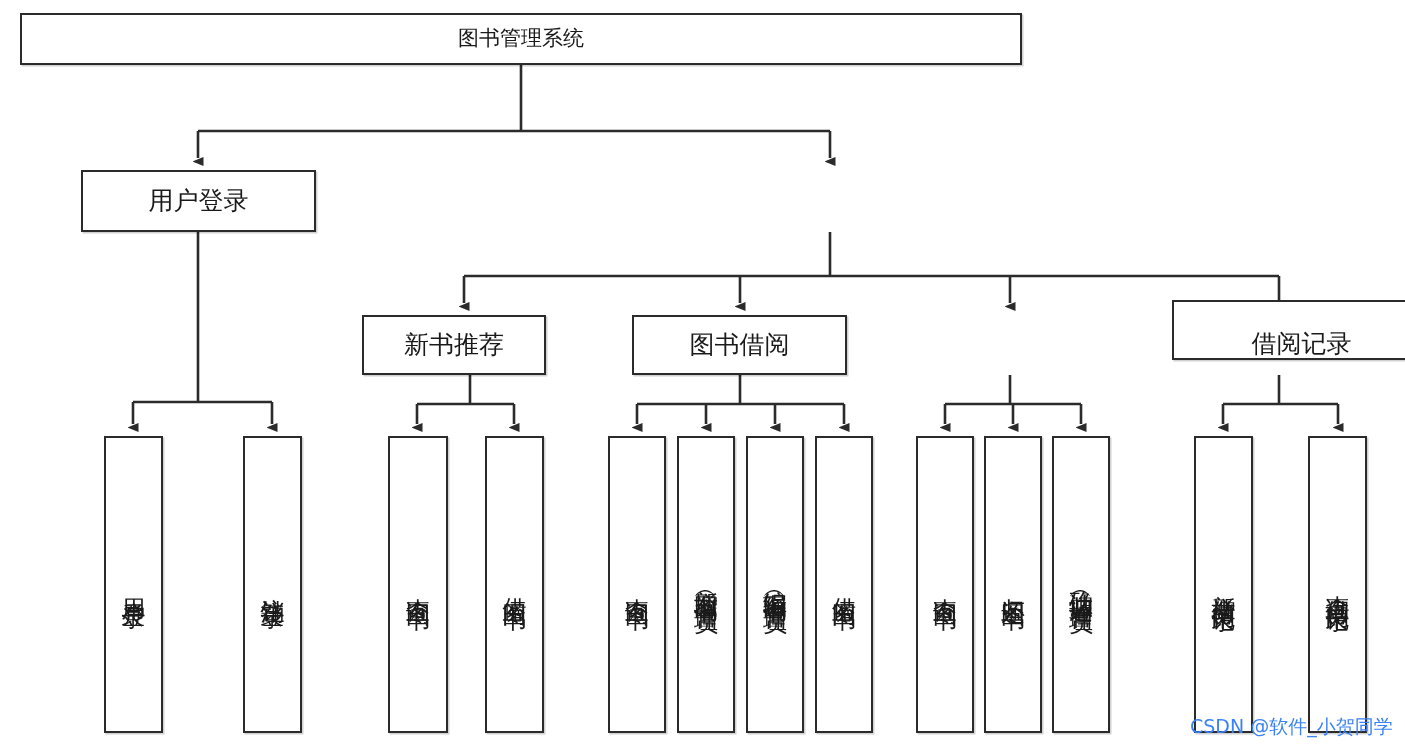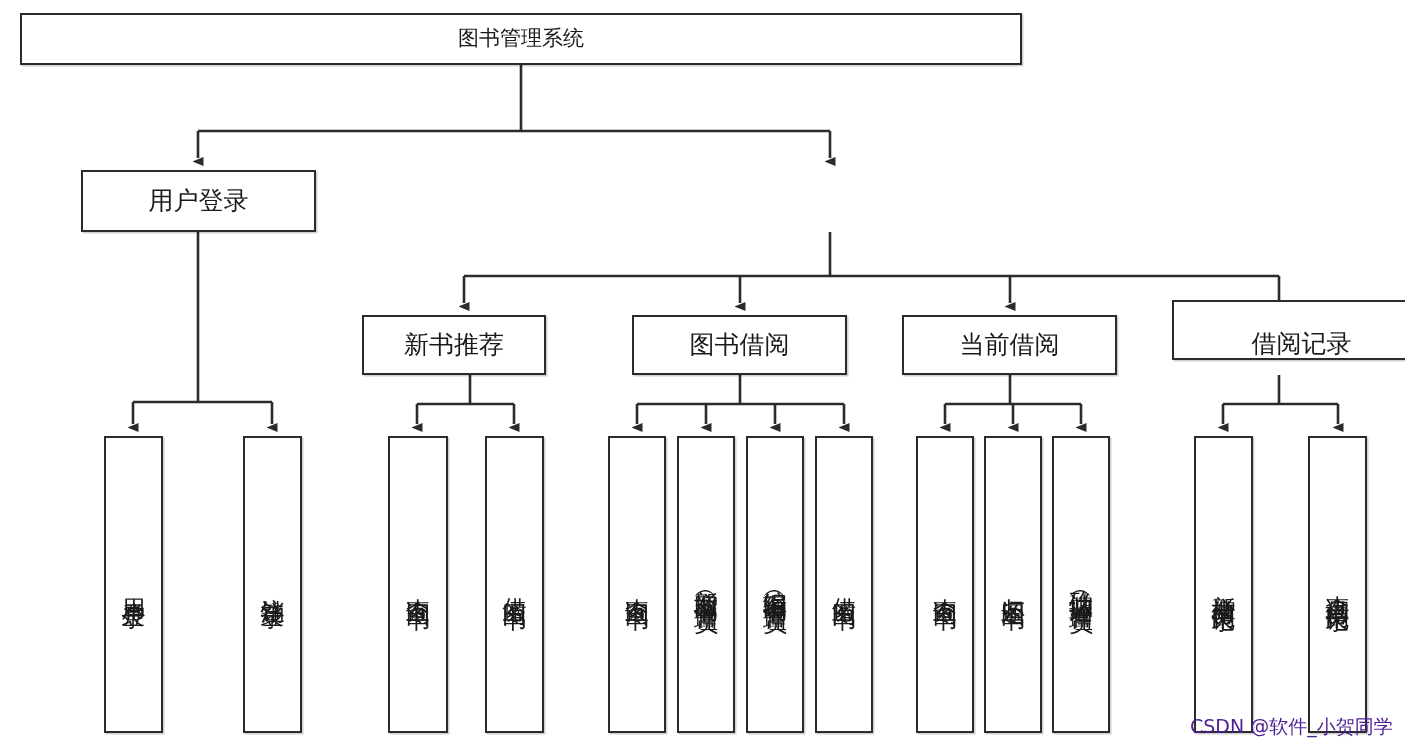--- a/index.html
+++ b/index.html
@@ -137,9 +137,6 @@
   <div class="node horiz" style="left:632px; top:315px; width:215px; height:60px;">
     <span class="label">图书借阅</span>
   </div>
-  <div class="node horiz" style="left:902px; top:315px; width:215px; height:60px;">
-    <span class="label">当前借阅</span>
-  </div>
   <div class="node horiz" style="left:1172px; top:300px; width:259px; height:60px;align-items:flex-end;">
     <span class="label">借阅记录</span>
   </div>

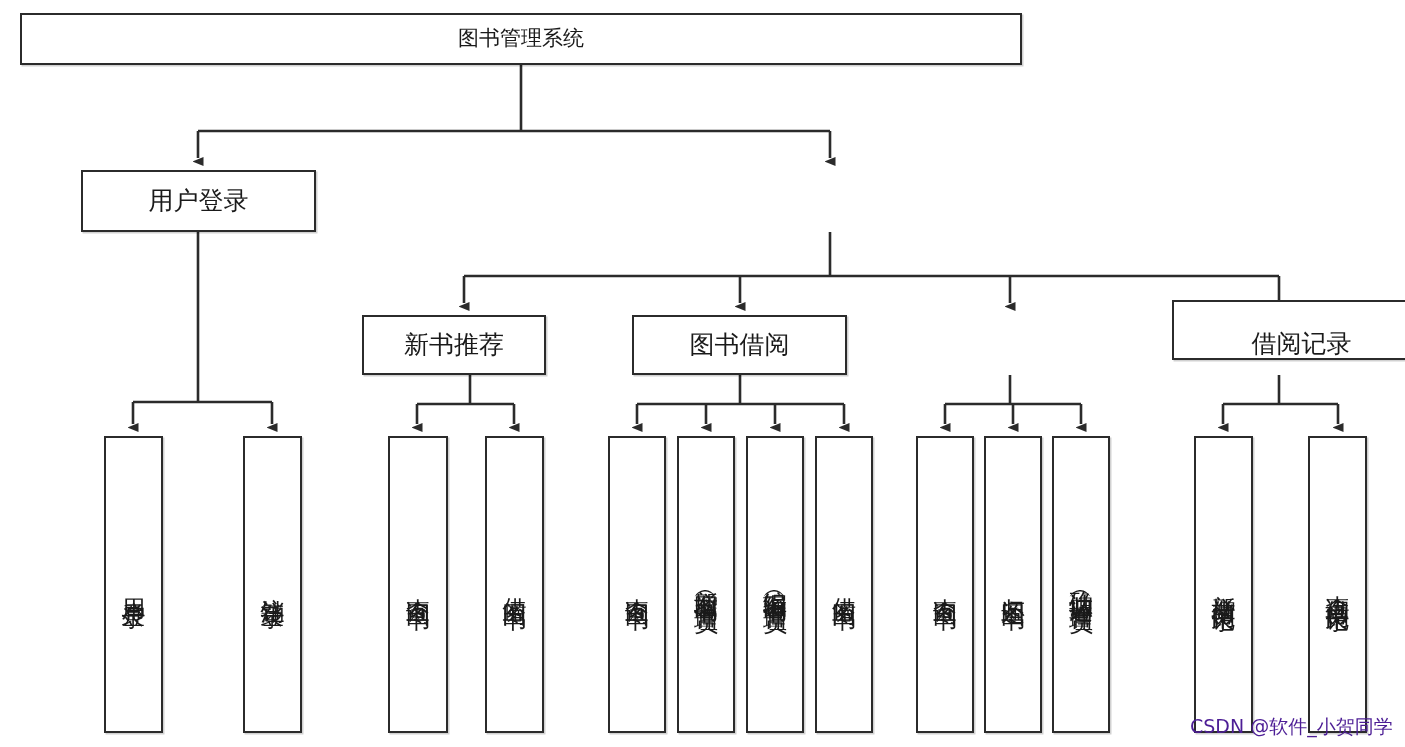--- a/index.html
+++ b/index.html
@@ -60,7 +60,7 @@
   }
   .watermark {
     position: absolute;
-    color: #4c1d95;
+    color: #3b82f6;
     font-size: 19px;
     white-space: nowrap;
     font-family: "DejaVu Sans", "Liberation Sans", sans-serif;

